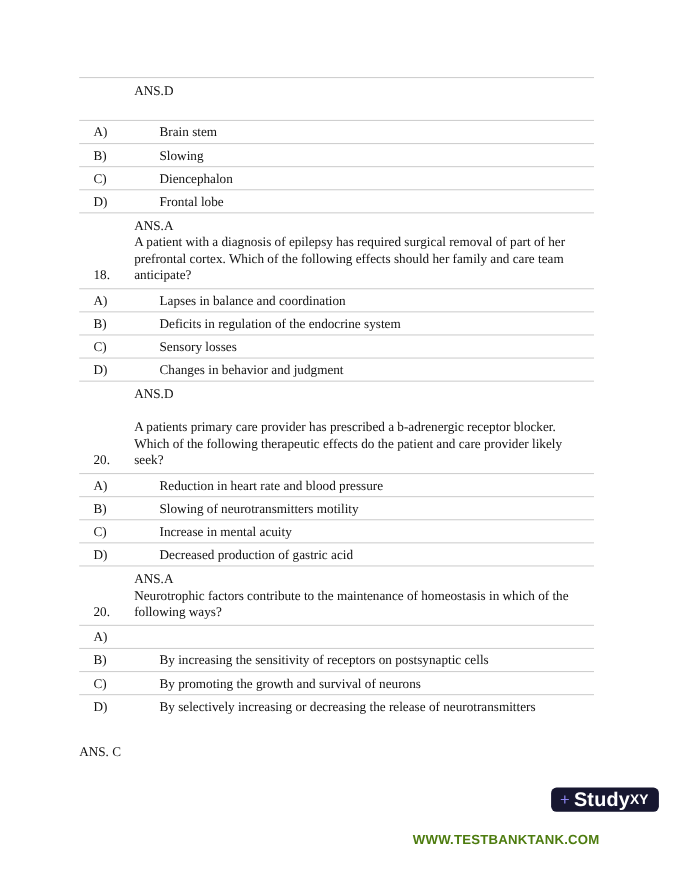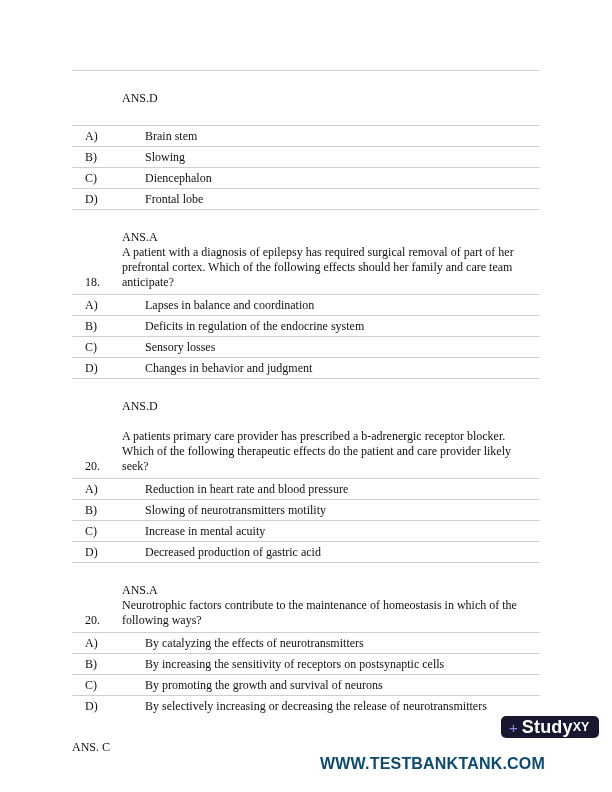--- a/index.html
+++ b/index.html
@@ -55,7 +55,6 @@
   .row.question .cell-right {
     padding-top: 4px;
     padding-bottom: 4px;
-    margin-top: 16px;
   }
   .blank-line { height: 15px; }
   .final-answer {

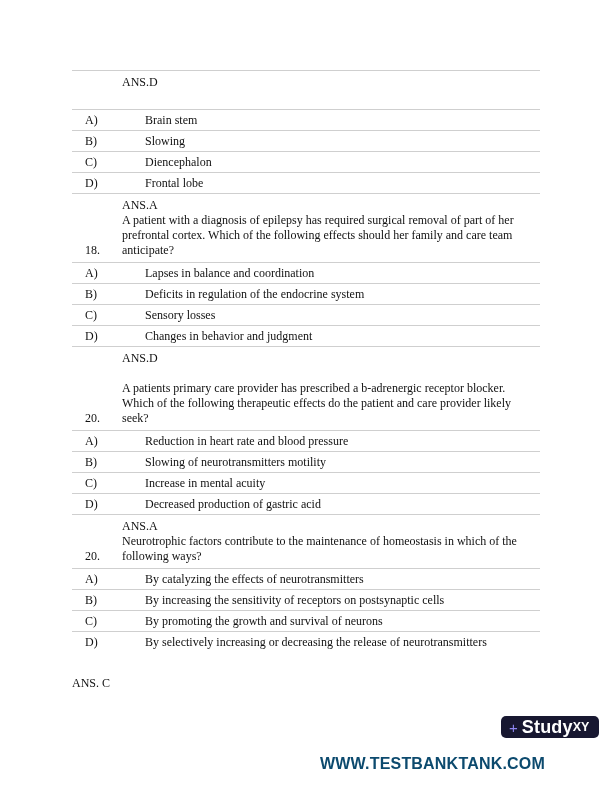--- a/index.html
+++ b/index.html
@@ -188,7 +188,6 @@
         </div>
         <div class="row option">
           <div class="cell-left">A)</div>
-          <div class="cell-right">By catalyzing the effects of neurotransmitters</div>
         </div>
         <div class="row option">
           <div class="cell-left">B)</div>

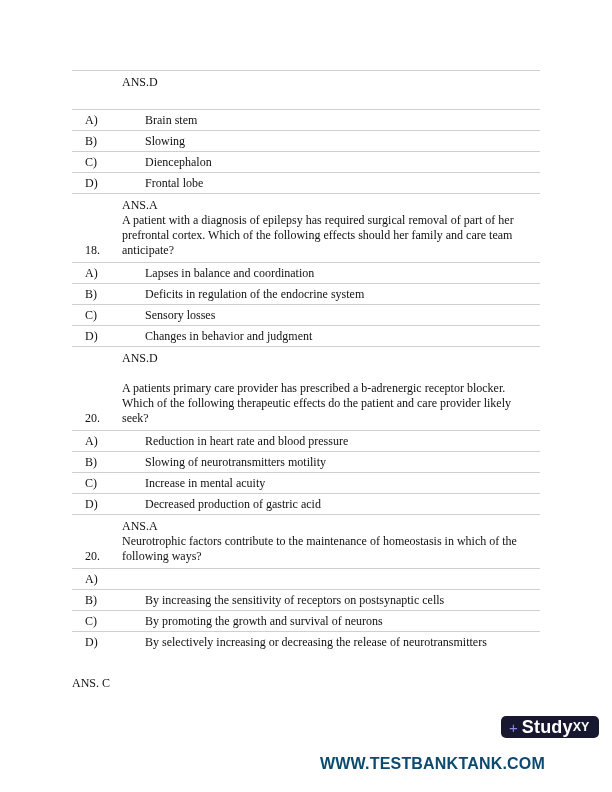--- a/index.html
+++ b/index.html
@@ -96,10 +96,10 @@
     right: 67px;
     top: 756px;
     font-family: "Liberation Sans", sans-serif;
-    font-size: 16px;
+    font-size: 12px;
     font-weight: 700;
     letter-spacing: 0.2px;
-    color: #0c4a6e;
+    color: #4d7c0f;
   }
 </style>
 </head>

